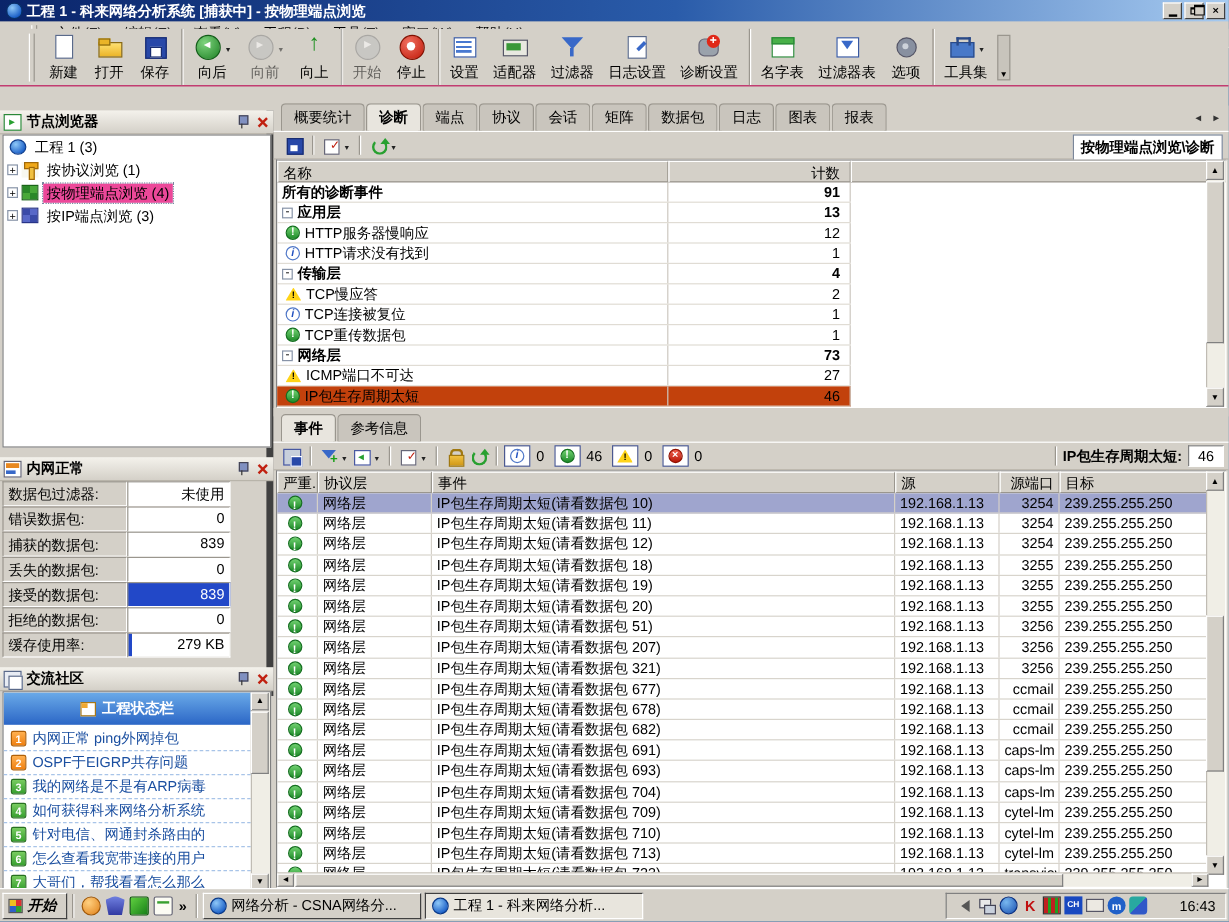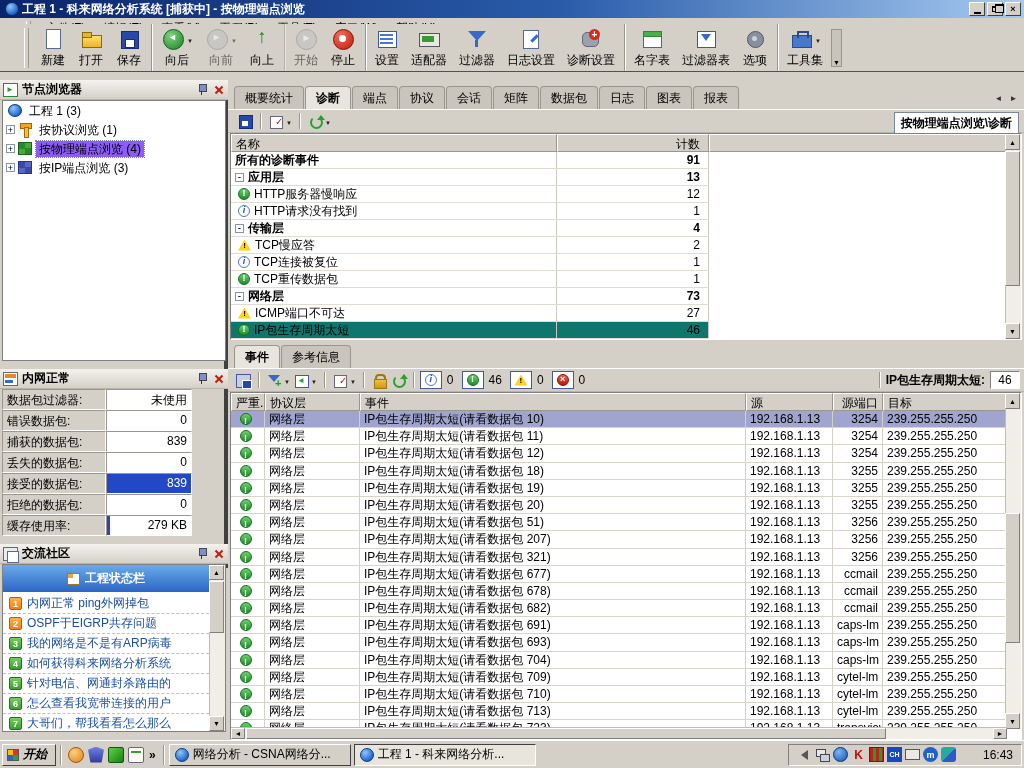--- a/index.html
+++ b/index.html
@@ -82,7 +82,7 @@
     display:flex;align-items:flex-end;justify-content:center;font-size:7px;}
 
   
-  .leftcol{position:absolute;left:0;top:80px;width:228px;height:488px;background:#d4d0c8;border-right:4px solid #404040;}
+  .leftcol{position:absolute;left:0;top:92px;width:228px;height:488px;background:#d4d0c8;border-right:6px solid #404040;}
   .panel{position:absolute;left:0;width:228px;}
   .phead{height:20px;display:flex;align-items:center;padding:0 3px;background:linear-gradient(#f4f2ec,#d4d0c8);
     border-bottom:1px solid #b8b4aa;}

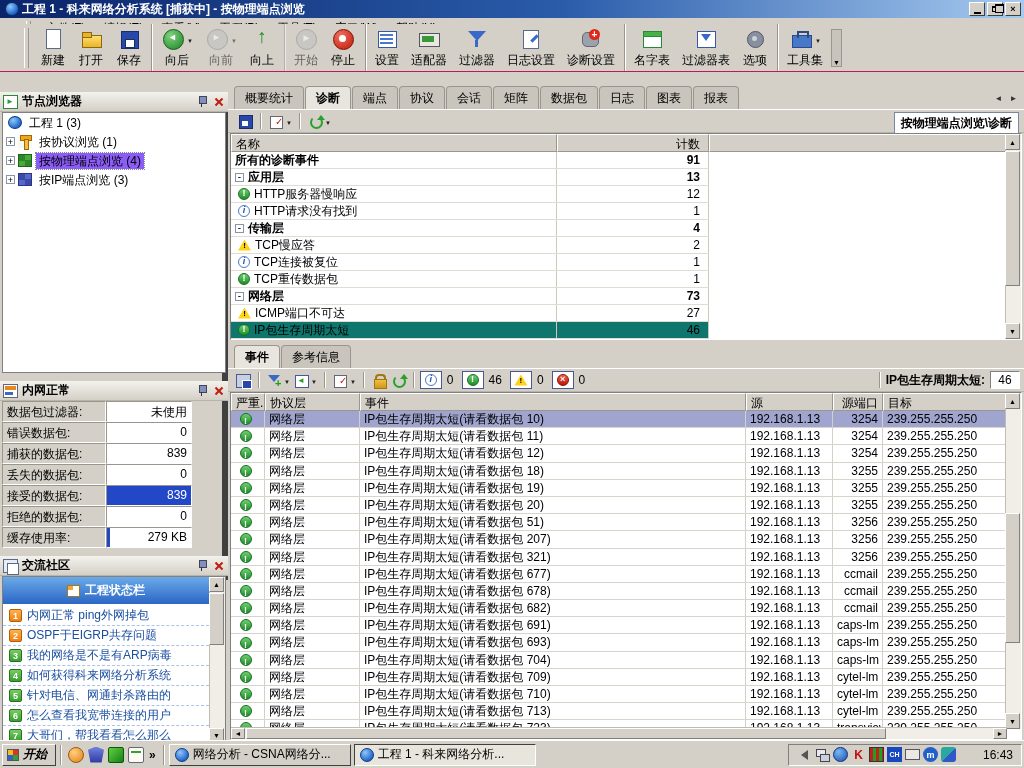--- a/index.html
+++ b/index.html
@@ -117,7 +117,7 @@
   .nicon.physical{background:conic-gradient(#48a838 0 25%,#2a8828 0 50%,#48a838 0 75%,#2a8828 0);border:1px solid #1a6418;}
   .nicon.ip{background:conic-gradient(#5868c8 0 25%,#3a4aa8 0 50%,#5868c8 0 75%,#3a4aa8 0);border:1px solid #283488;}
   .ttext{padding:0 3px;line-height:16px;}
-  .titem.selected .ttext{background:#8b5cf6;outline:1px dotted #7a86a0;}
+  .titem.selected .ttext{background:#ec4899;outline:1px dotted #7a86a0;}
   
   .srow{display:flex;height:21px;}
   .slabel{width:104px;background:#d4d0c8;border:1px solid;border-color:#9a968e #fff #fff #9a968e;

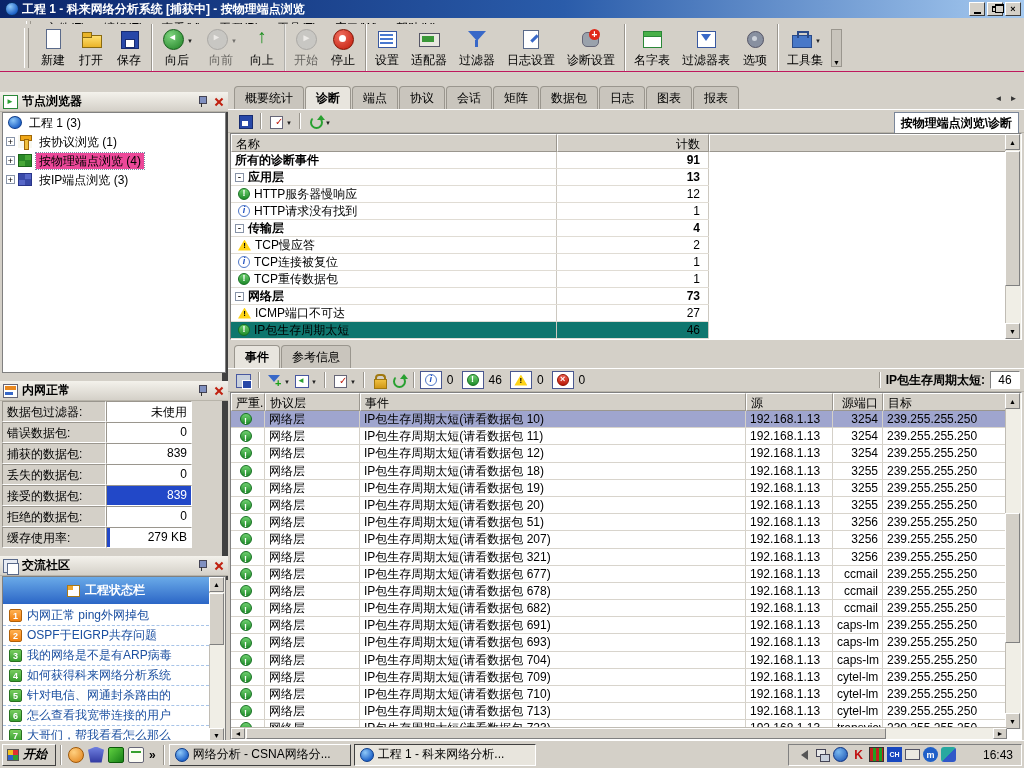--- a/index.html
+++ b/index.html
@@ -194,7 +194,7 @@
   .drow.root{font-weight:bold;}
   .drow.group{font-weight:bold;justify-content:center;}
   .drow.item .dc-name{padding-left:7px;}
-  .drow.selected{background:#0f766e;}
+  .drow.selected{background:#c2410c;}
   .dscroll{position:absolute;right:0;top:0;width:16px;height:205px;background:#f0eee6;border-left:1px solid #c0bcb4;}
 
   

